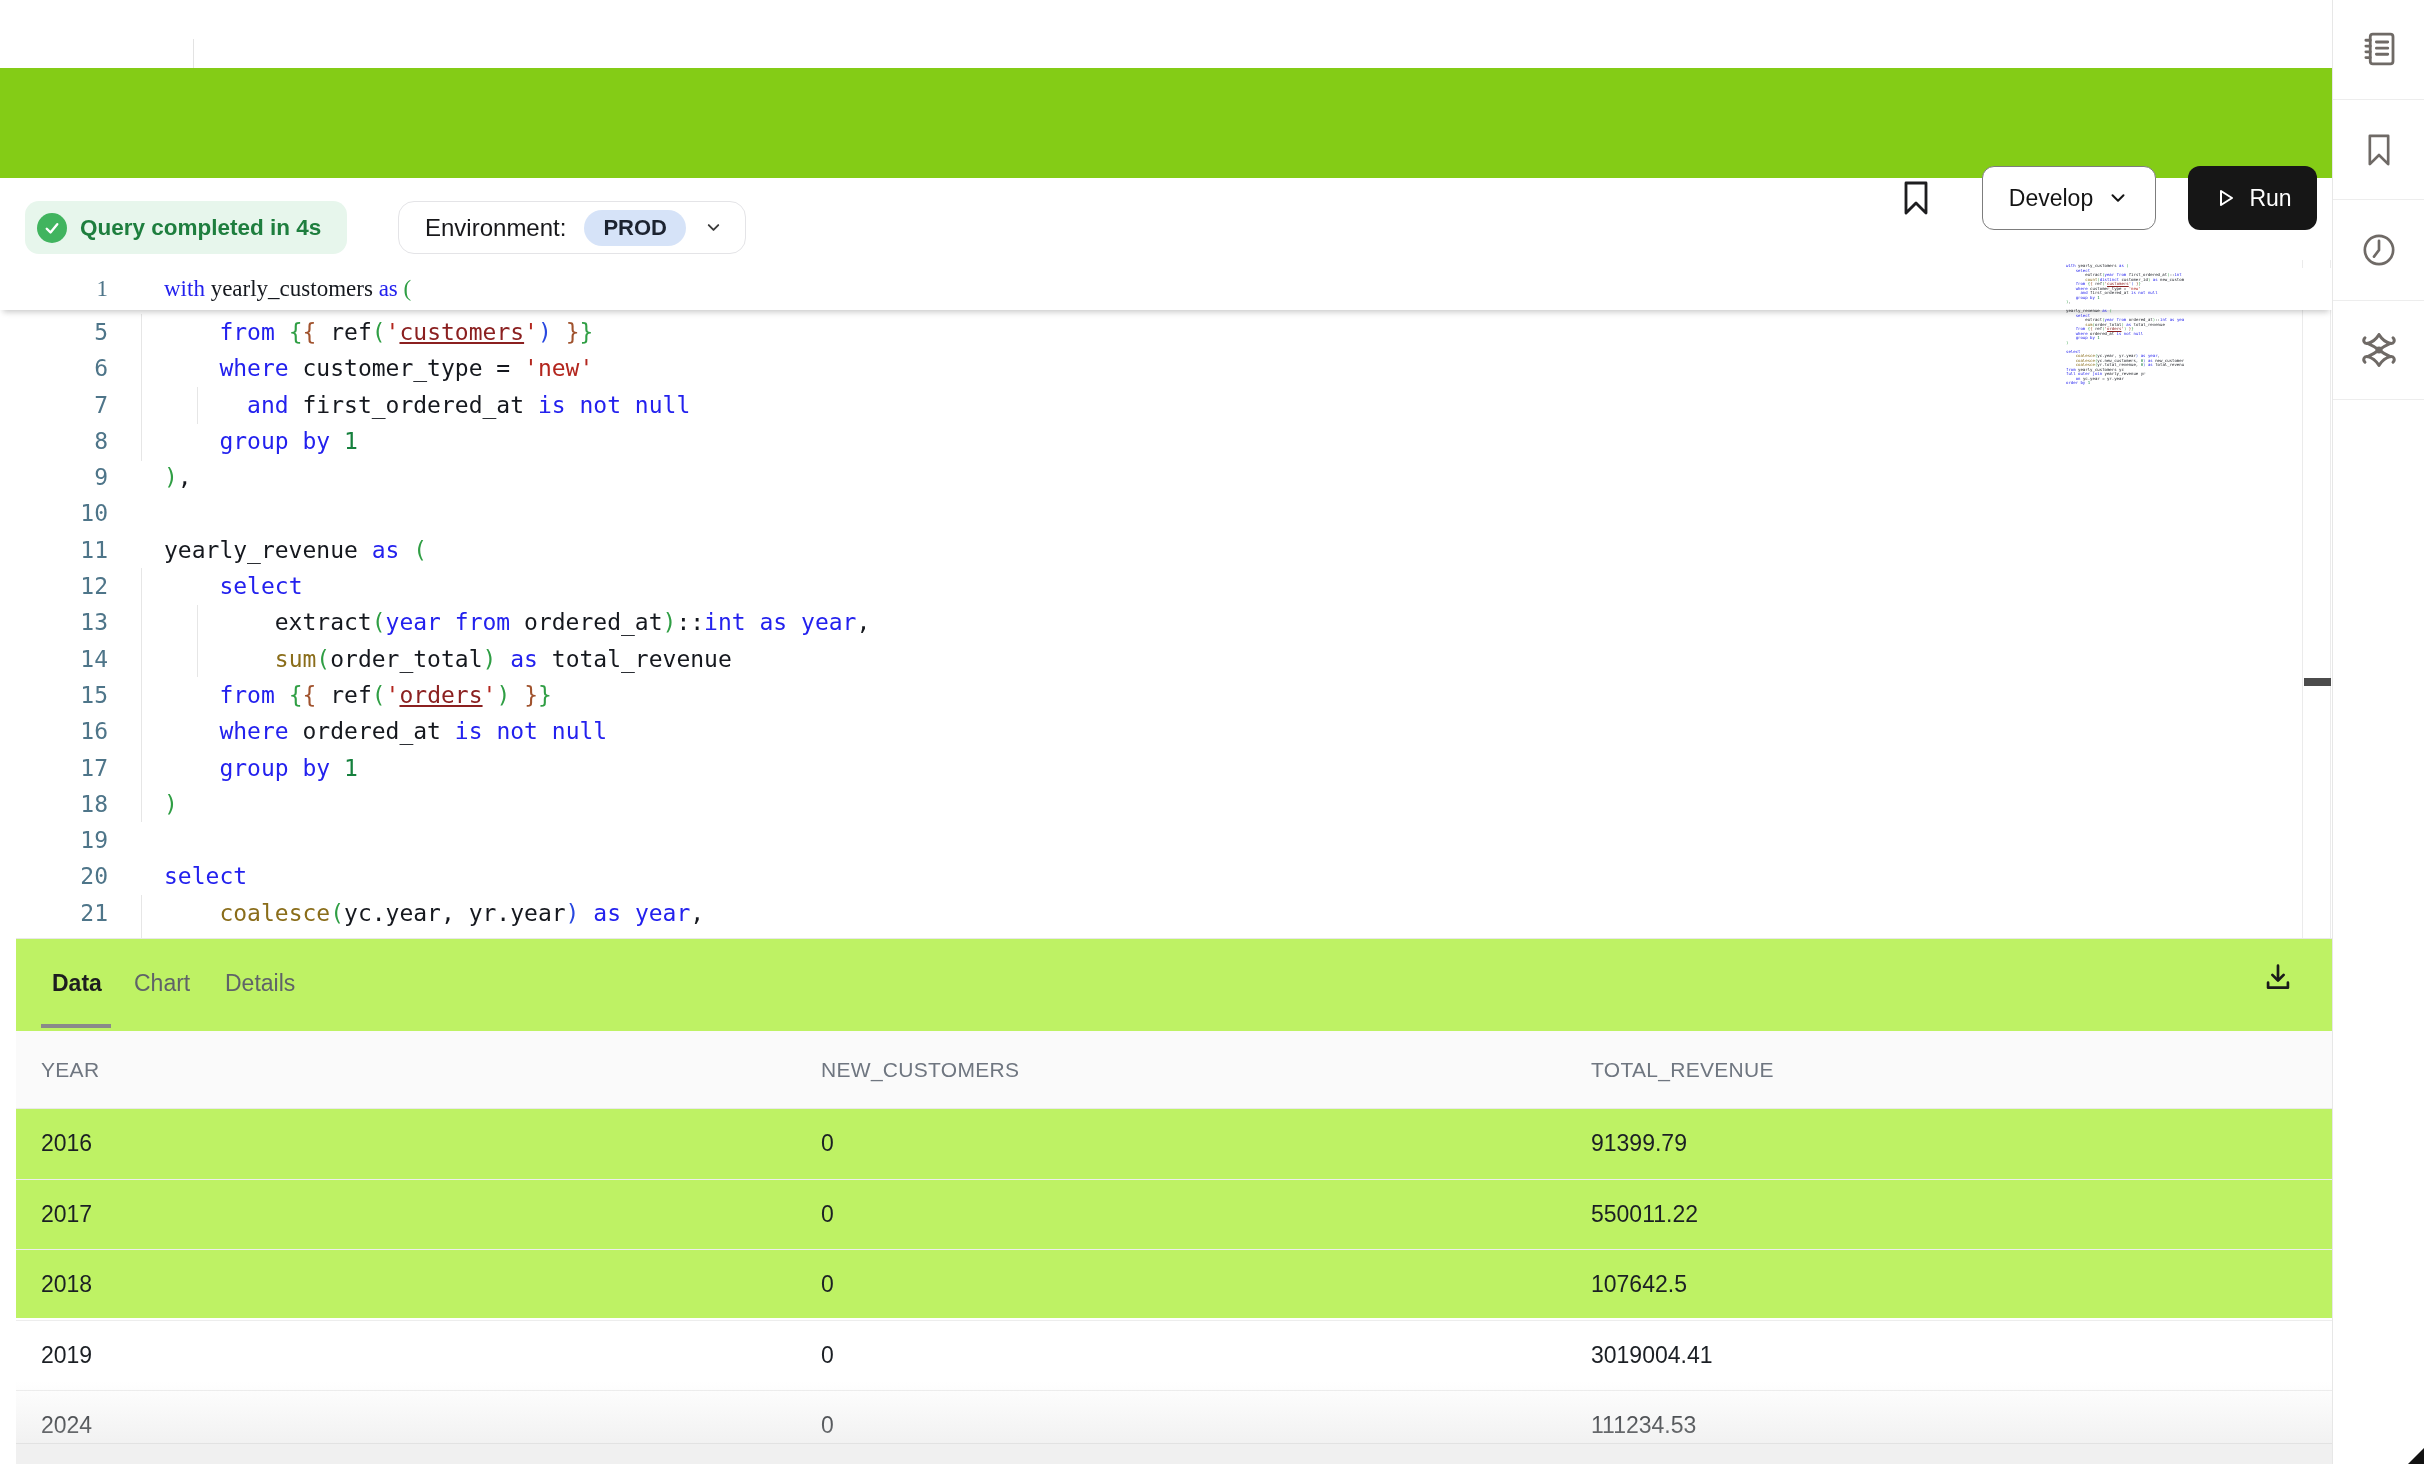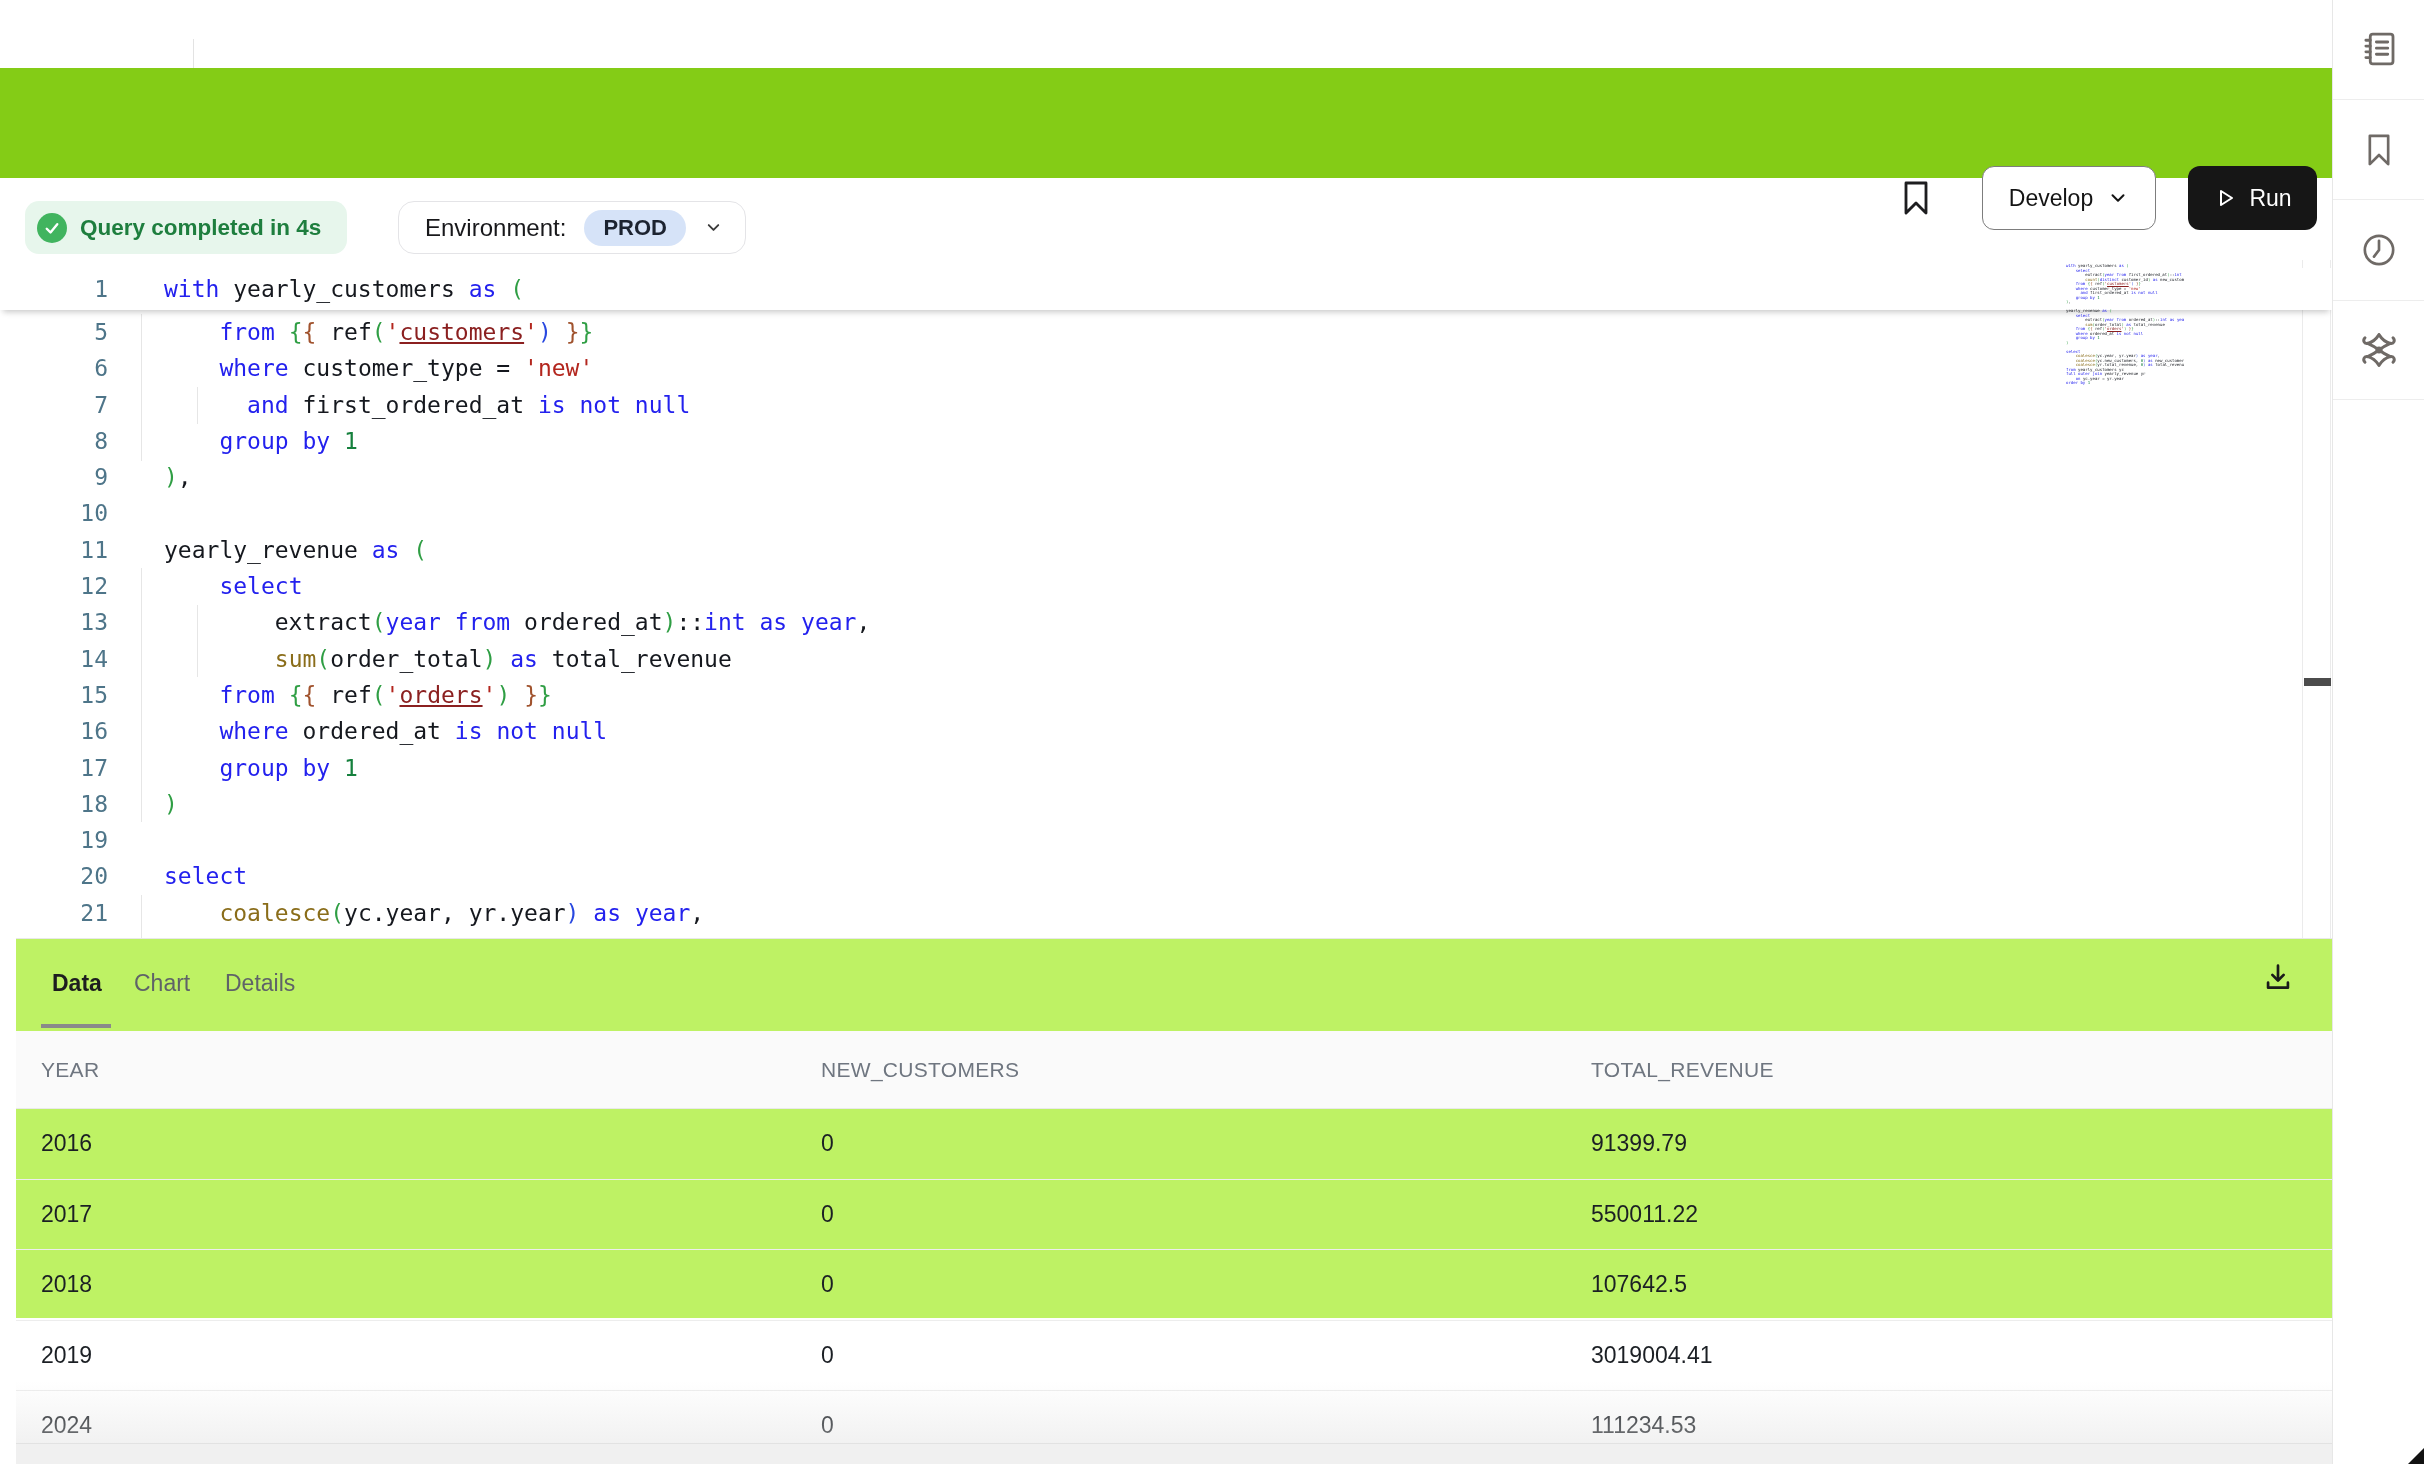--- a/index.html
+++ b/index.html
@@ -34,7 +34,7 @@
   .code-line { height:36.3px; line-height:36.3px; white-space:pre; font-family:"DejaVu Sans Mono","Liberation Mono",monospace; font-size:23px; }
   .ln { display:inline-block; width:108px; text-align:right; color:#4e7589; margin-right:56px; }
   .sticky-line { position:absolute; left:0; top:8px; width:100%; height:42px; background:#fff; z-index:4; box-shadow:0 5px 6px -3px rgba(0,0,0,0.22); }
-  .sticky-line .code-line { height:42px; line-height:42px; }
+  .sticky-line .code-line { height:42px; line-height:42px;font-family:Liberation Serif, serif; }
   .guide { position:absolute; width:1px; background:#e6e6e6; z-index:1; }
   
   .tk-kw { color:#2321ee; }

